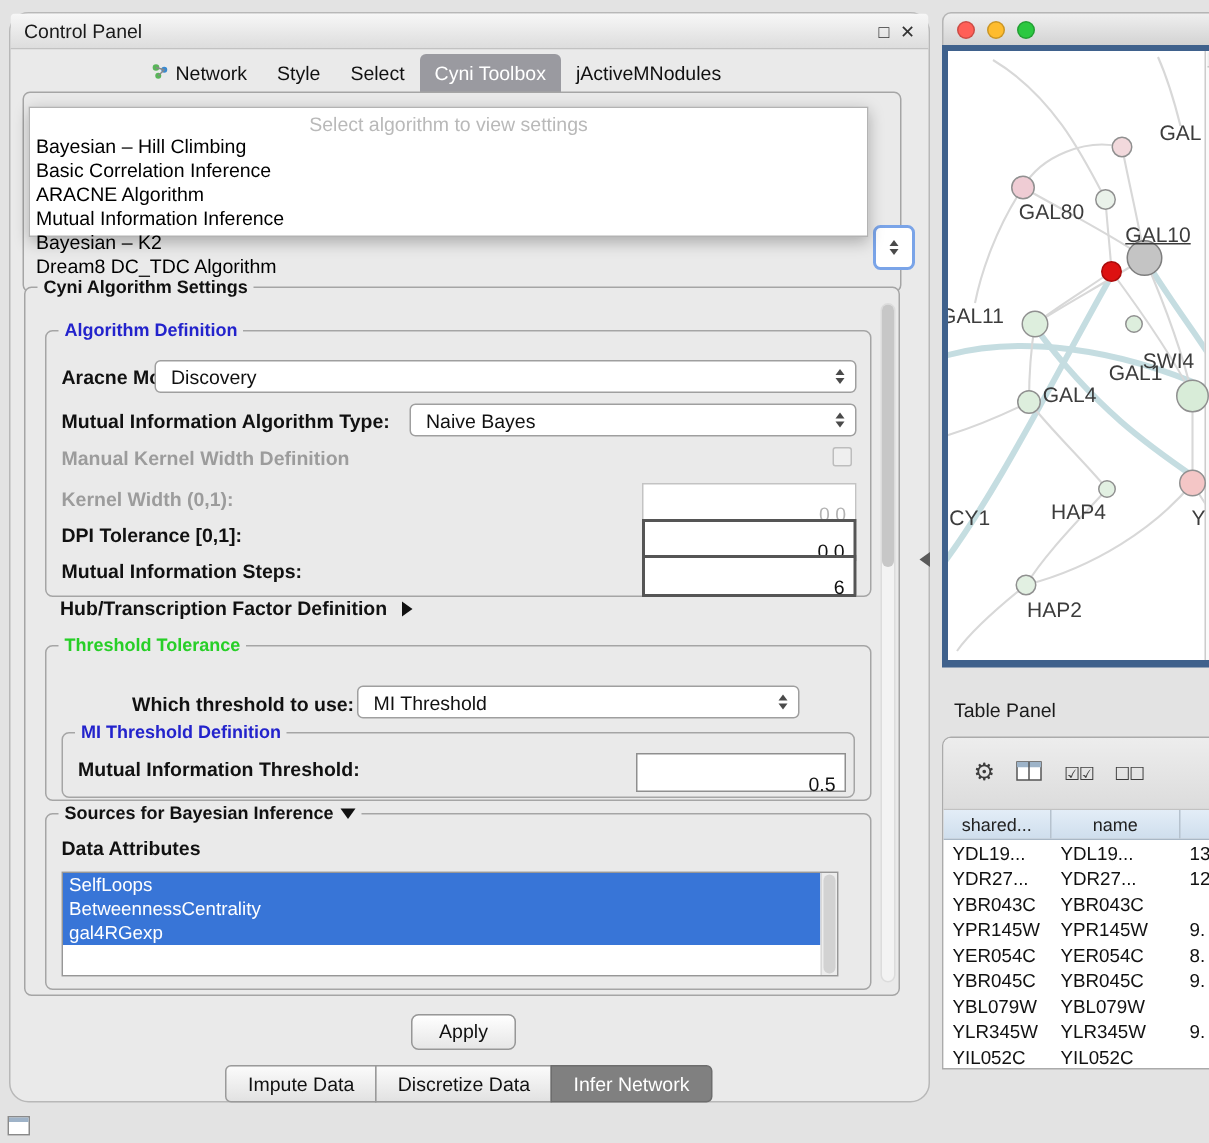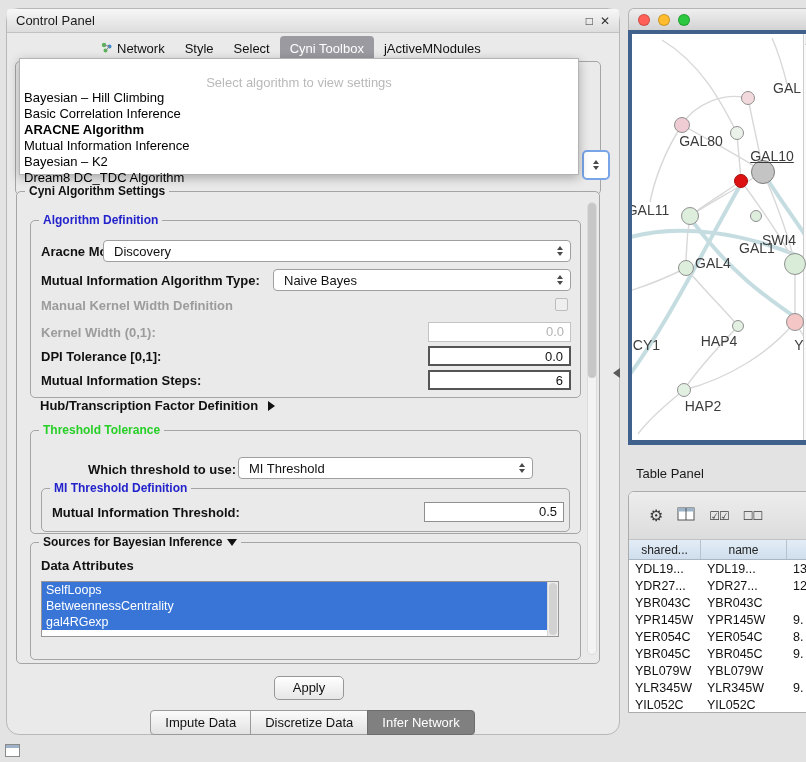--- a/index.html
+++ b/index.html
@@ -43,7 +43,7 @@
   .combo-fragment .arrows{display:flex;flex-direction:column;gap:2px}
 
   
-  .dropdown{position:absolute;left:12px;top:49px;width:560px;height:117px;background:#fff;border:1px solid #b3b3b3;box-shadow:0 3px 10px rgba(0,0,0,.28);z-index:20;padding-top:16px}
+  .dropdown{position:absolute;left:12px;top:62px;width:560px;height:87px;background:#fff;border:1px solid #b3b3b3;box-shadow:0 3px 10px rgba(0,0,0,.28);z-index:20;padding-top:3px}
   .dd-placeholder{text-align:center;color:#b9b9b9;font-size:13px;height:15px;line-height:15px}
   .dd-item{font-size:13px;height:16px;line-height:16px;padding-left:4px;color:#000;white-space:nowrap}
   .dd-item.selected{font-weight:bold}

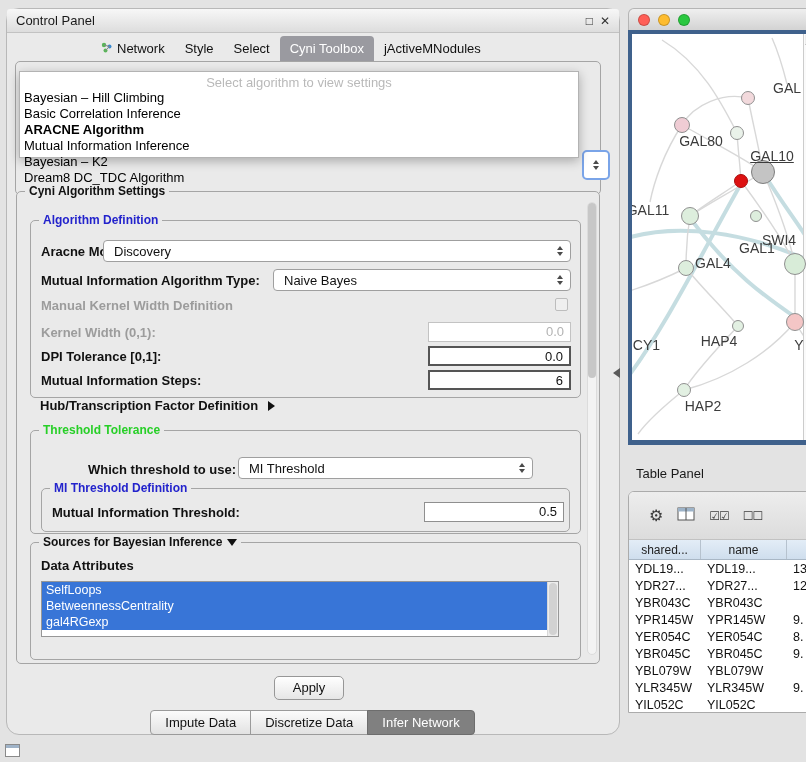--- a/index.html
+++ b/index.html
@@ -46,7 +46,7 @@
   .dropdown{position:absolute;left:12px;top:62px;width:560px;height:87px;background:#fff;border:1px solid #b3b3b3;box-shadow:0 3px 10px rgba(0,0,0,.28);z-index:20;padding-top:3px}
   .dd-placeholder{text-align:center;color:#b9b9b9;font-size:13px;height:15px;line-height:15px}
   .dd-item{font-size:13px;height:16px;line-height:16px;padding-left:4px;color:#000;white-space:nowrap}
-  .dd-item.selected{font-weight:bold}
+  .dd-item.selected{font-weight:normal}
 
   
   .settings-box{left:9px;top:182px;width:584px;height:473px;background:#eaeaea}

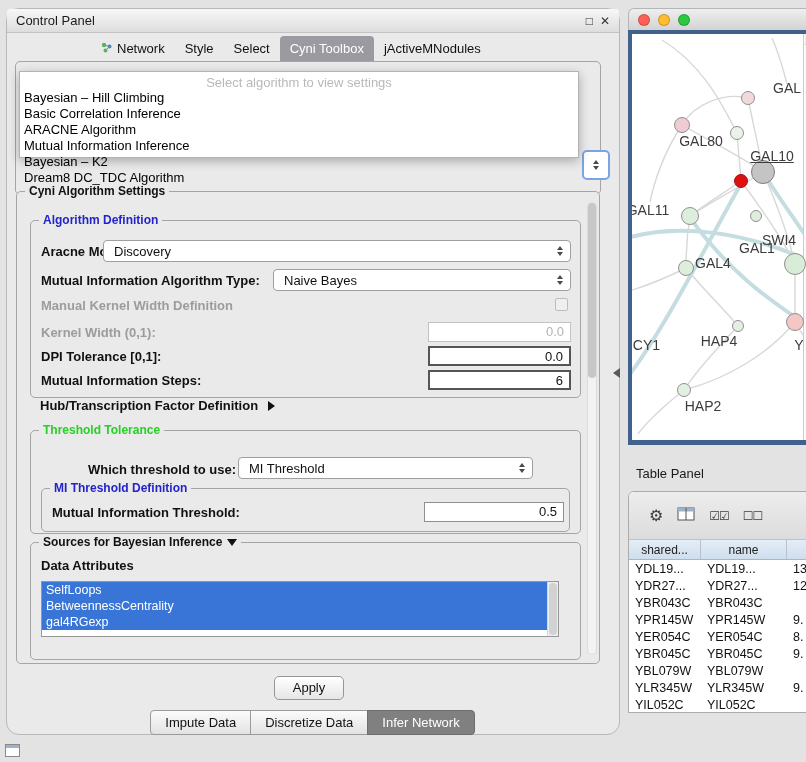--- a/index.html
+++ b/index.html
@@ -25,7 +25,7 @@
 
   .lbl{position:absolute;font-size:13px;font-weight:bold;color:#111;white-space:nowrap}
   .lbl.disabled{color:#9c9c9c}
-  .field{position:absolute;background:#fff;border:2px solid #555;font-size:13px;text-align:right;padding:1px 6px;color:#111;line-height:16px}
+  .field{position:absolute;background:#fff;border:2px solid #555;font-size:13px;text-align:right;padding:12px 6px;color:#111;line-height:16px}
   .field.soft{border:1px solid #8f8f8f}
   .field.disabled{border:1px solid #c3c3c3;color:#b3b3b3}
   .combo{position:absolute;background:#fff;border:1px solid #9f9f9f;border-radius:4px;display:flex;align-items:center;font-size:13px;padding-left:10px;color:#111}

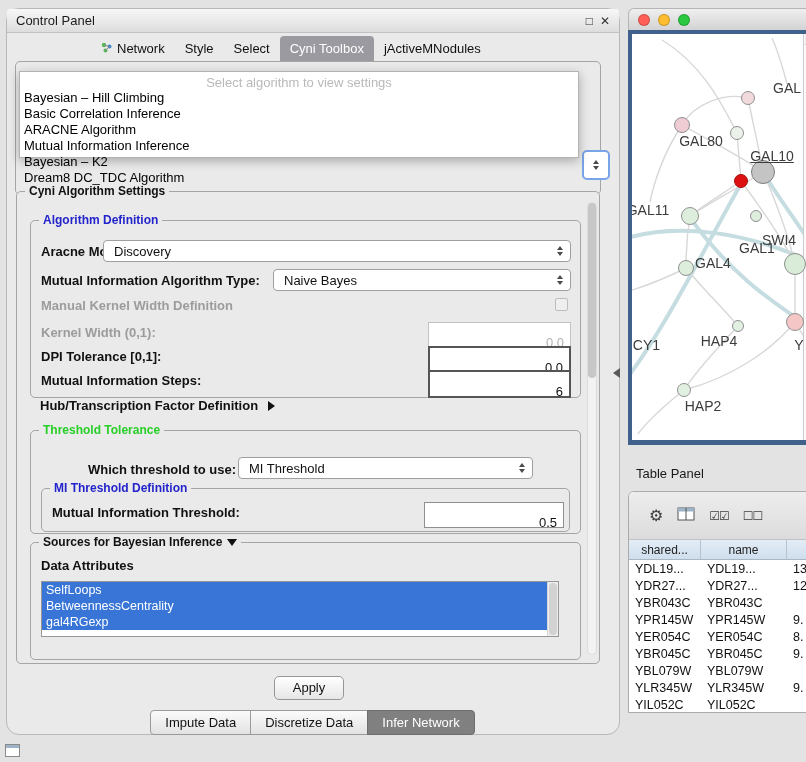--- a/index.html
+++ b/index.html
@@ -60,7 +60,7 @@
 
   .hub-row{position:absolute;left:23px;top:206px;display:flex;align-items:center;gap:10px;font-size:13px;font-weight:bold}
 
-  .listbox{position:absolute;left:10px;top:38px;width:518px;height:56px;background:#fff;border:1px solid #979797;overflow:hidden}
+  .listbox{position:absolute;left:10px;top:38px;width:518px;height:70px;background:#fff;border:1px solid #979797;overflow:hidden}
   .list-item{height:16px;line-height:16px;font-size:12.5px;padding-left:4px;color:#111;width:calc(100% - 11px);white-space:nowrap}
   .list-scroll{position:absolute;right:0;top:0;bottom:0;width:11px;background:#ededed;border-left:1px solid #d8d8d8}
   .list-scroll-thumb{position:absolute;left:1px;right:1px;top:1px;bottom:1px;background:#d2d2d2;border-radius:4px}

